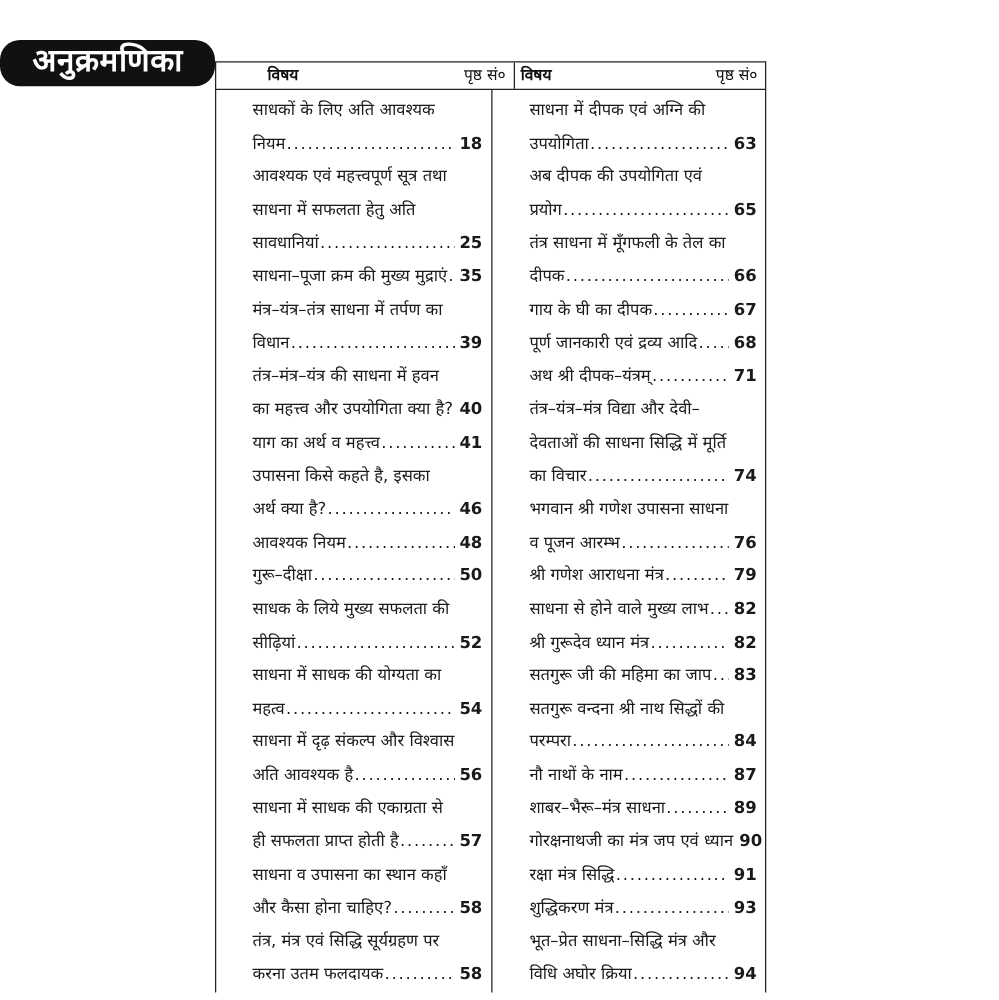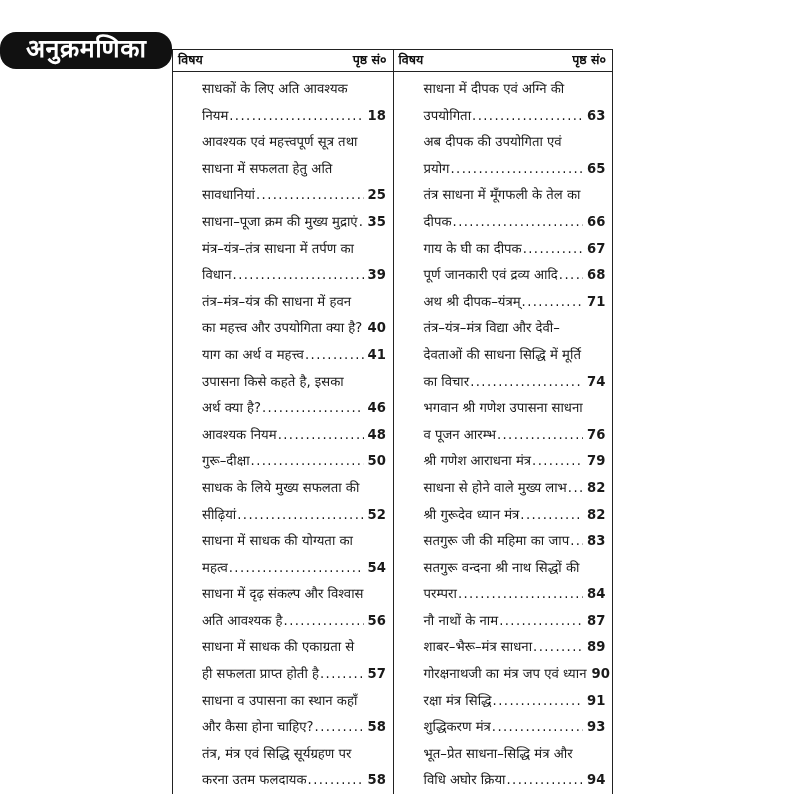--- a/index.html
+++ b/index.html
@@ -59,6 +59,7 @@
     border: 1.5px solid #222;
     box-sizing: border-box;
     height: 23px;
+    padding-left: 36px;
   }
   .toc-header .hcol {
     flex: 1 1 50%;

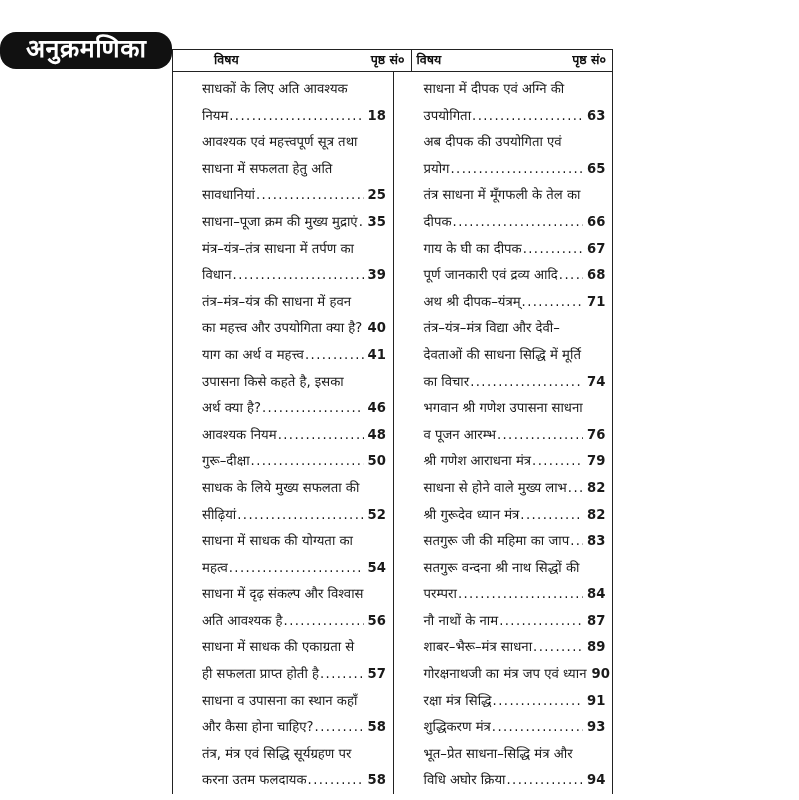--- a/index.html
+++ b/index.html
@@ -77,7 +77,7 @@
     border-left: 1.5px solid #222;
   }
   .hsub { }
-  .hpage { font-weight: 700; }
+  .hpage { font-weight: 400; }
 
   
   .toc-body {

